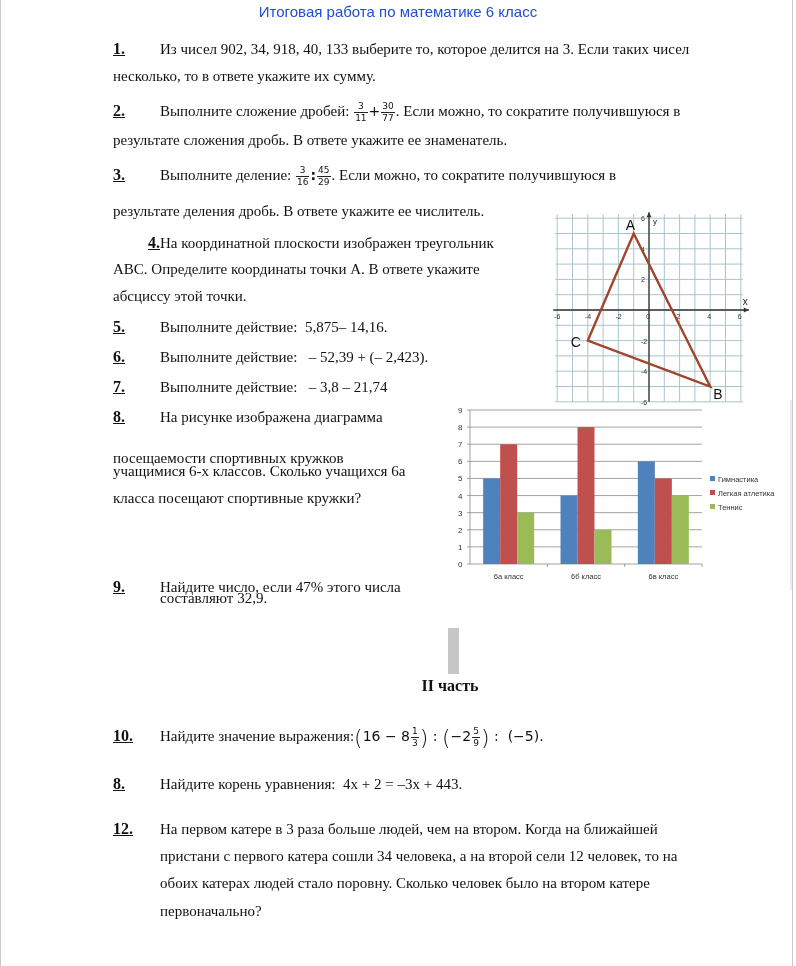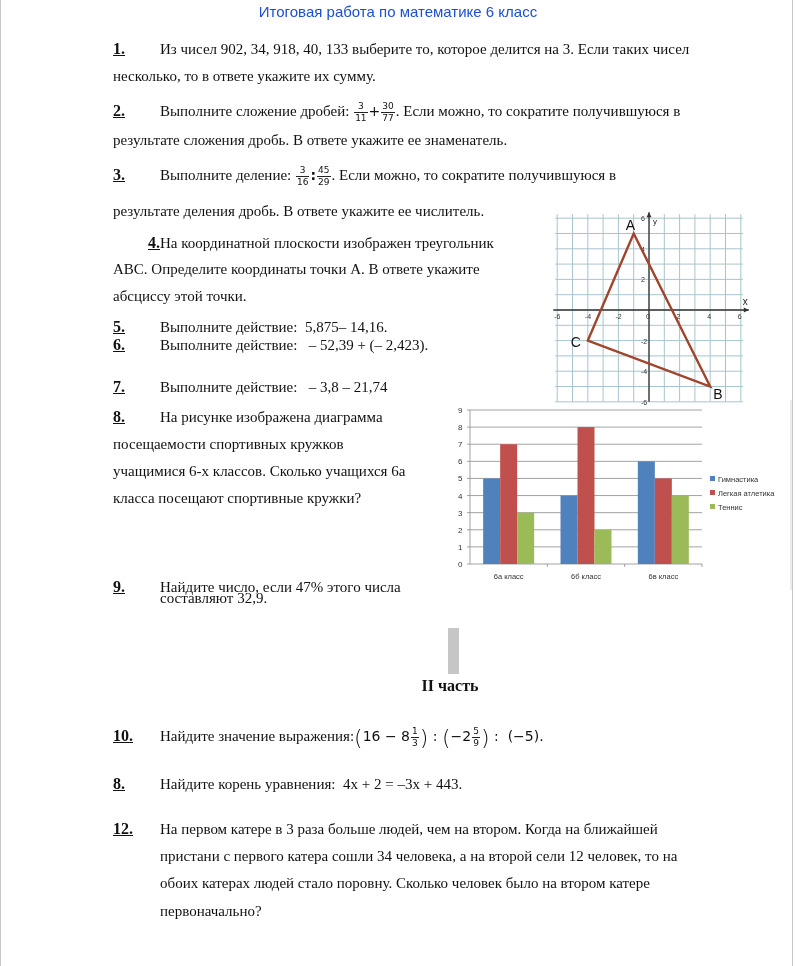--- a/index.html
+++ b/index.html
@@ -58,7 +58,7 @@
 <div class="line" style="top:318px; left:113px;">
   <span class="num">5.</span><span>Выполните действие:</span>&nbsp; <span>5,875– 14,16.</span>
 </div>
-<div class="line" style="top:336px; left:113px;">
+<div class="line" style="top:348px; left:113px;">
   <span class="num">6.</span><span>Выполните действие:</span>&nbsp;&nbsp; <span>– 52,39 + (– 2,423).</span>
 </div>
 <div class="line" style="top:378px; left:113px;">

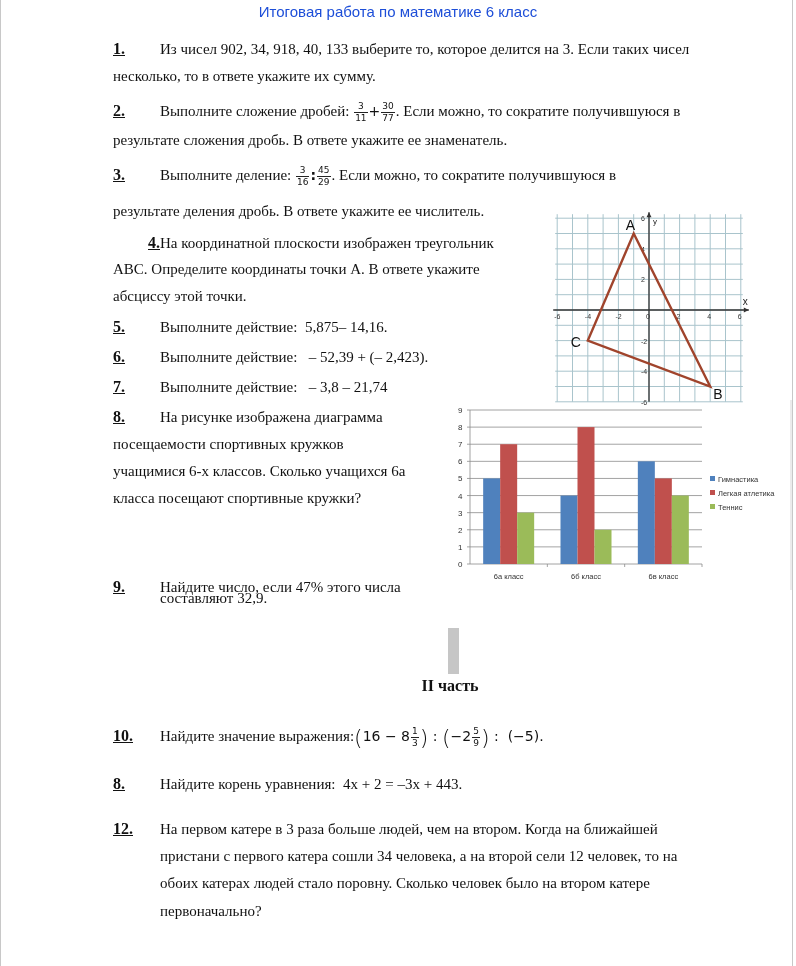--- a/index.html
+++ b/index.html
@@ -68,7 +68,7 @@
 <div class="line" style="top:408px; left:113px;">
   <span class="num">8.</span><span>На рисунке изображена диаграмма</span>
 </div>
-<div class="line" style="top:435px; left:113px;">посещаемости спортивных кружков</div>
+<div class="line" style="top:449px; left:113px;">посещаемости спортивных кружков</div>
 <div class="line" style="top:462px; left:113px;">учащимися 6-х классов. Сколько учащихся 6а</div>
 <div class="line" style="top:489px; left:113px;">класса посещают спортивные кружки?</div>
 

